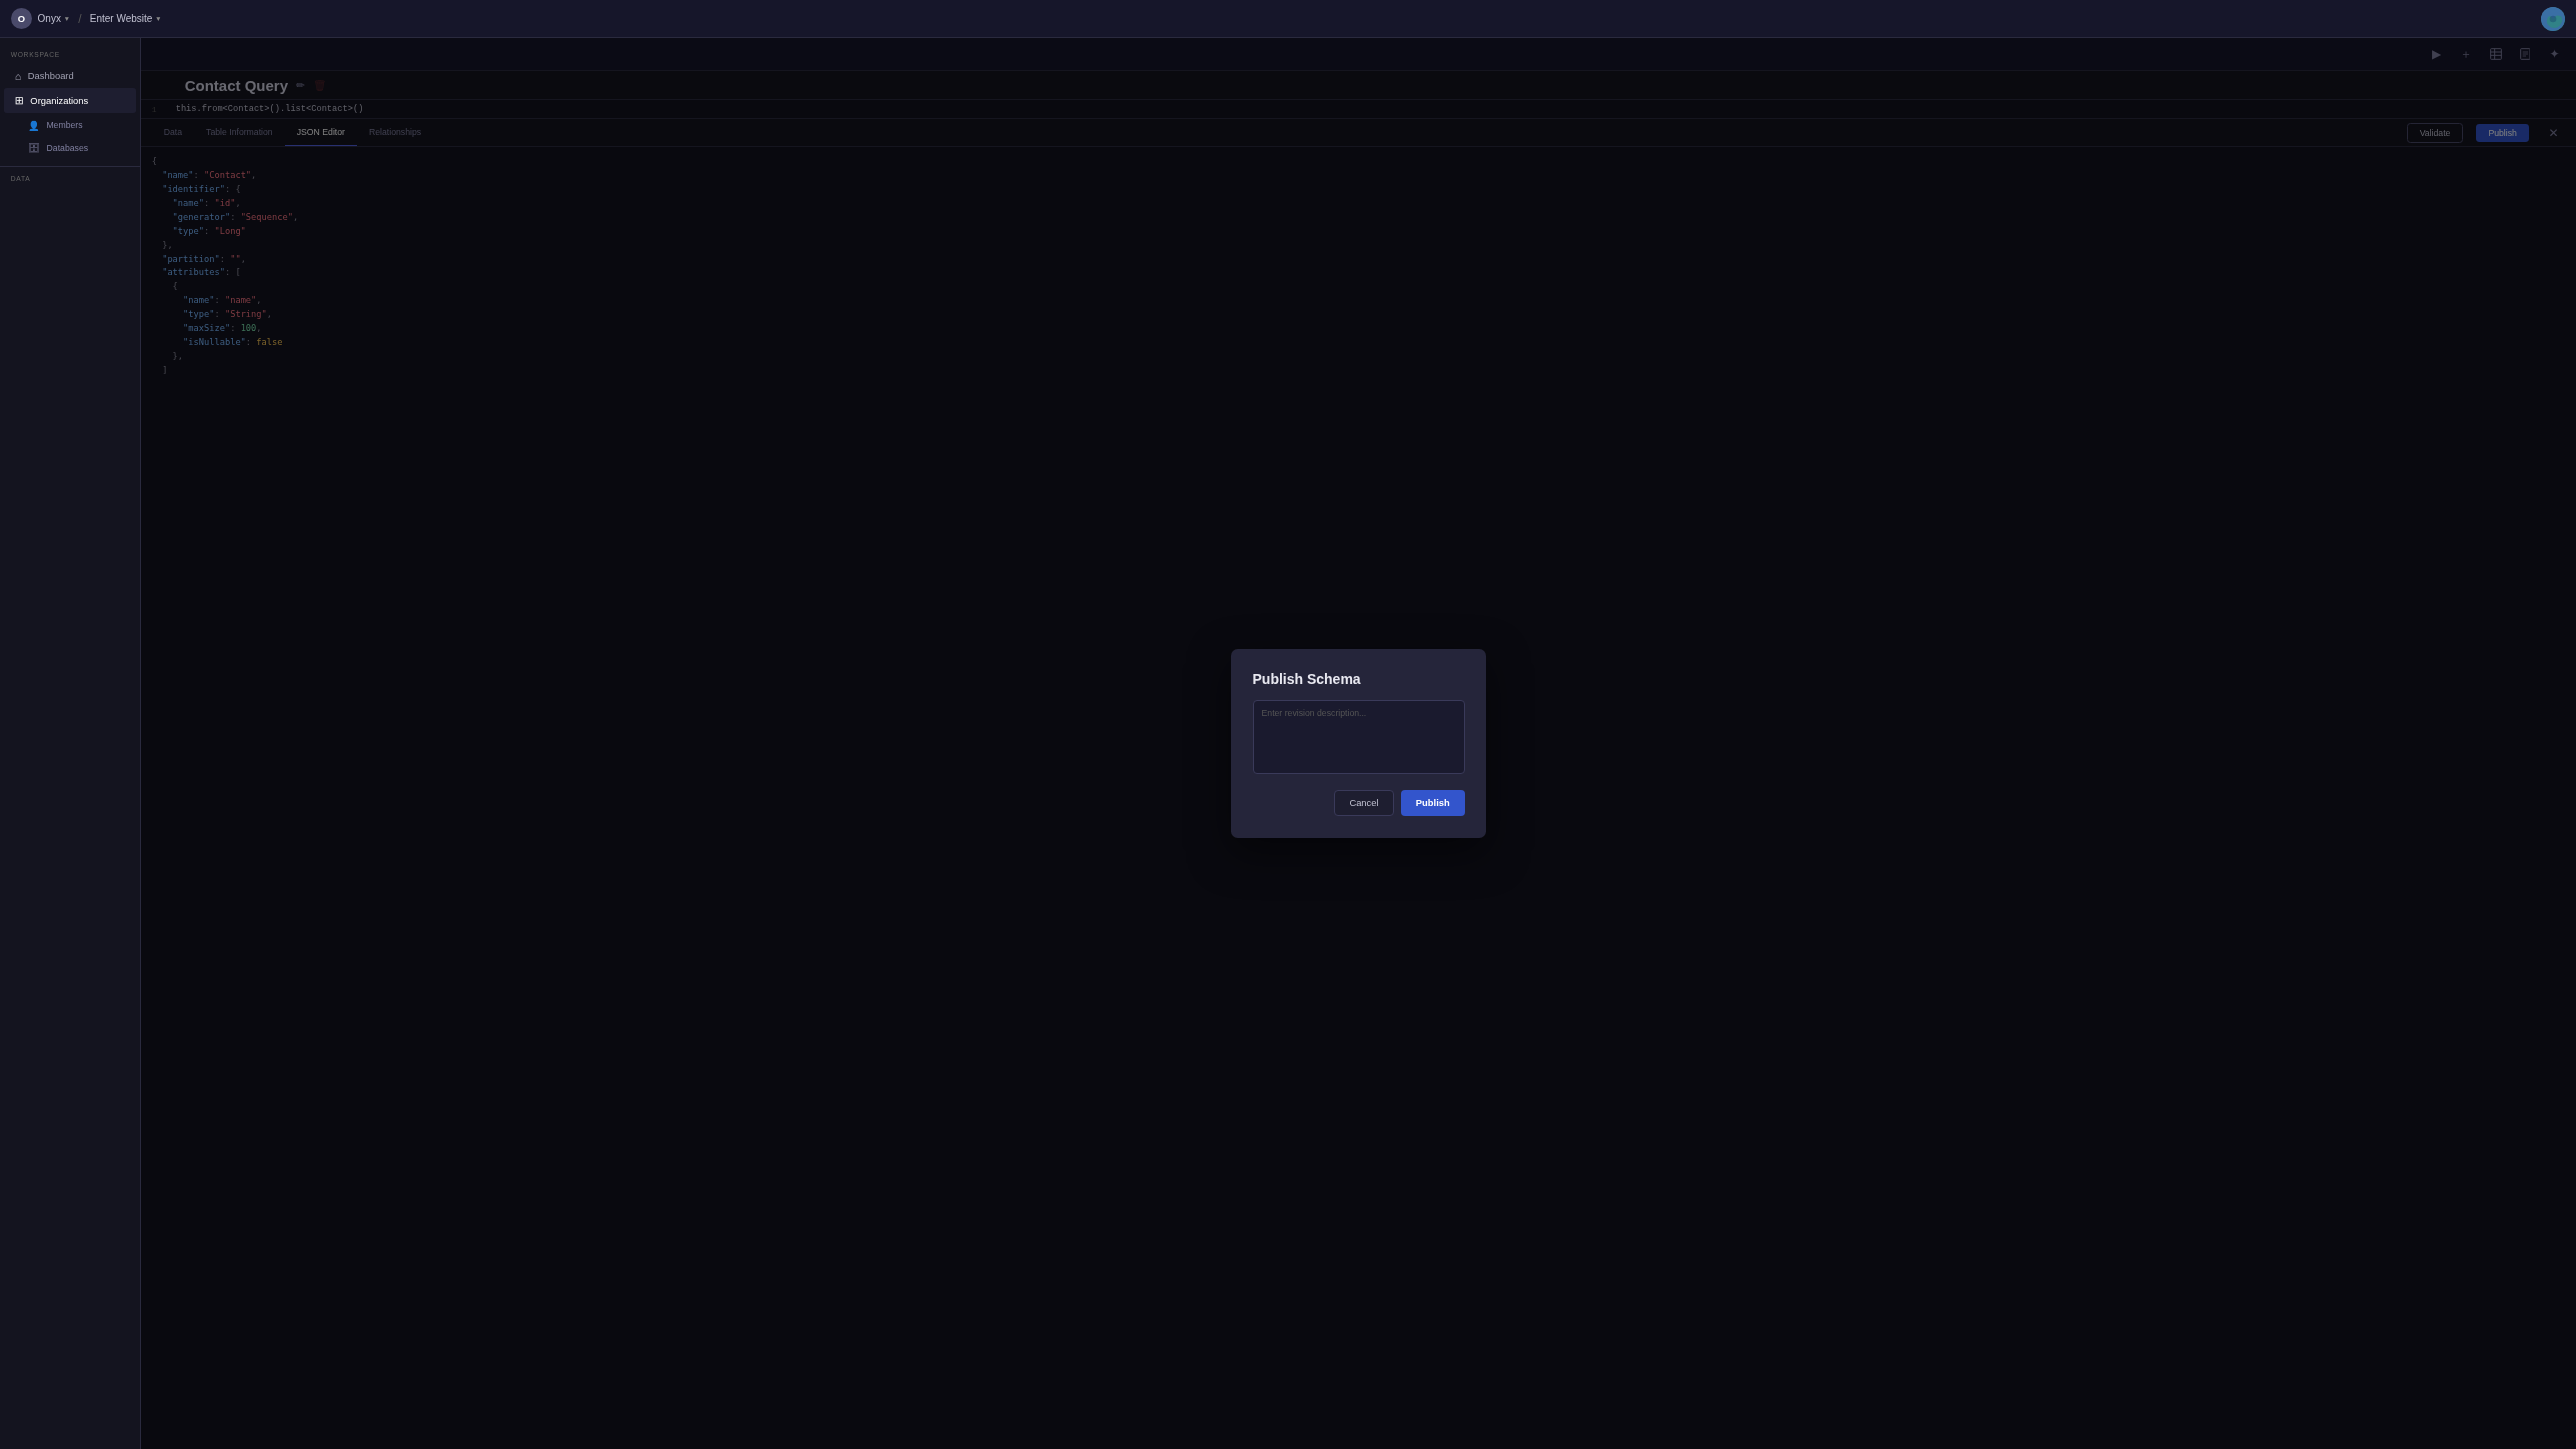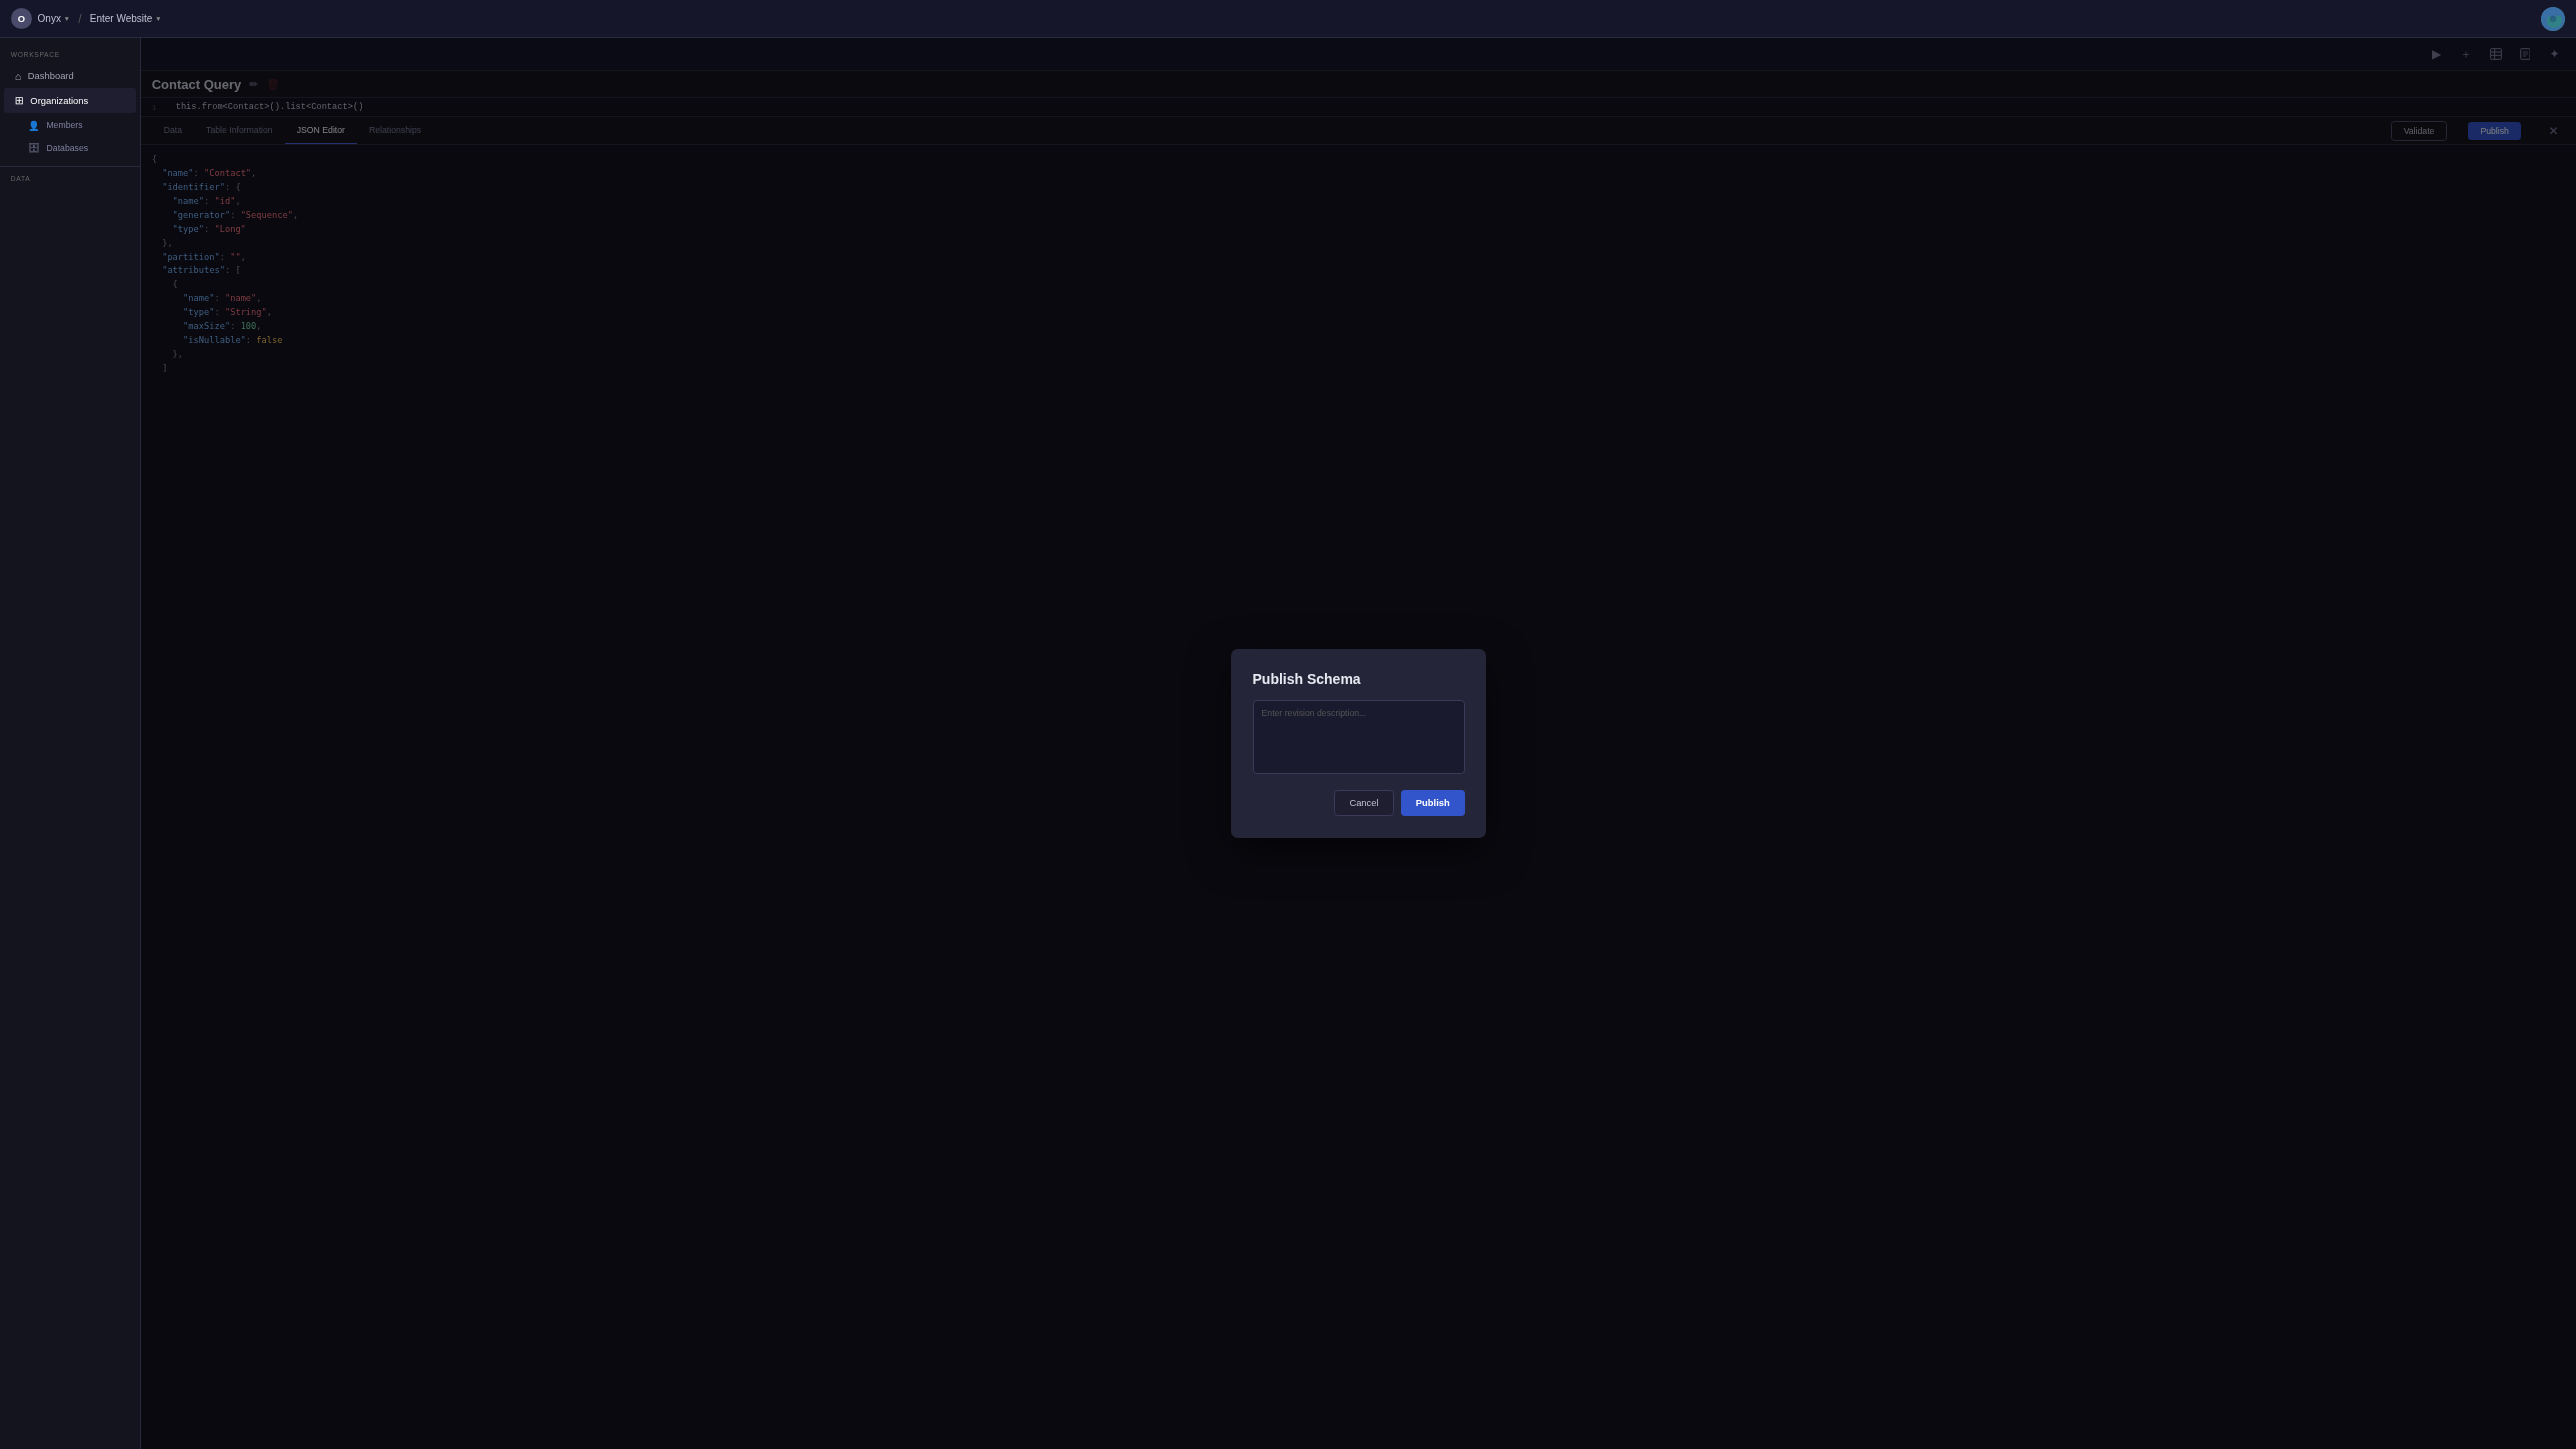--- a/index.html
+++ b/index.html
@@ -166,9 +166,10 @@
       gap: 8px;
     }
     .code-title {
-      font-size: 13px;
+      font-size: 15px;
       font-weight: 600;
       color: #d0d0e0;
+      margin-left: 33px;
     }
     .code-bar-icon {
       cursor: pointer;

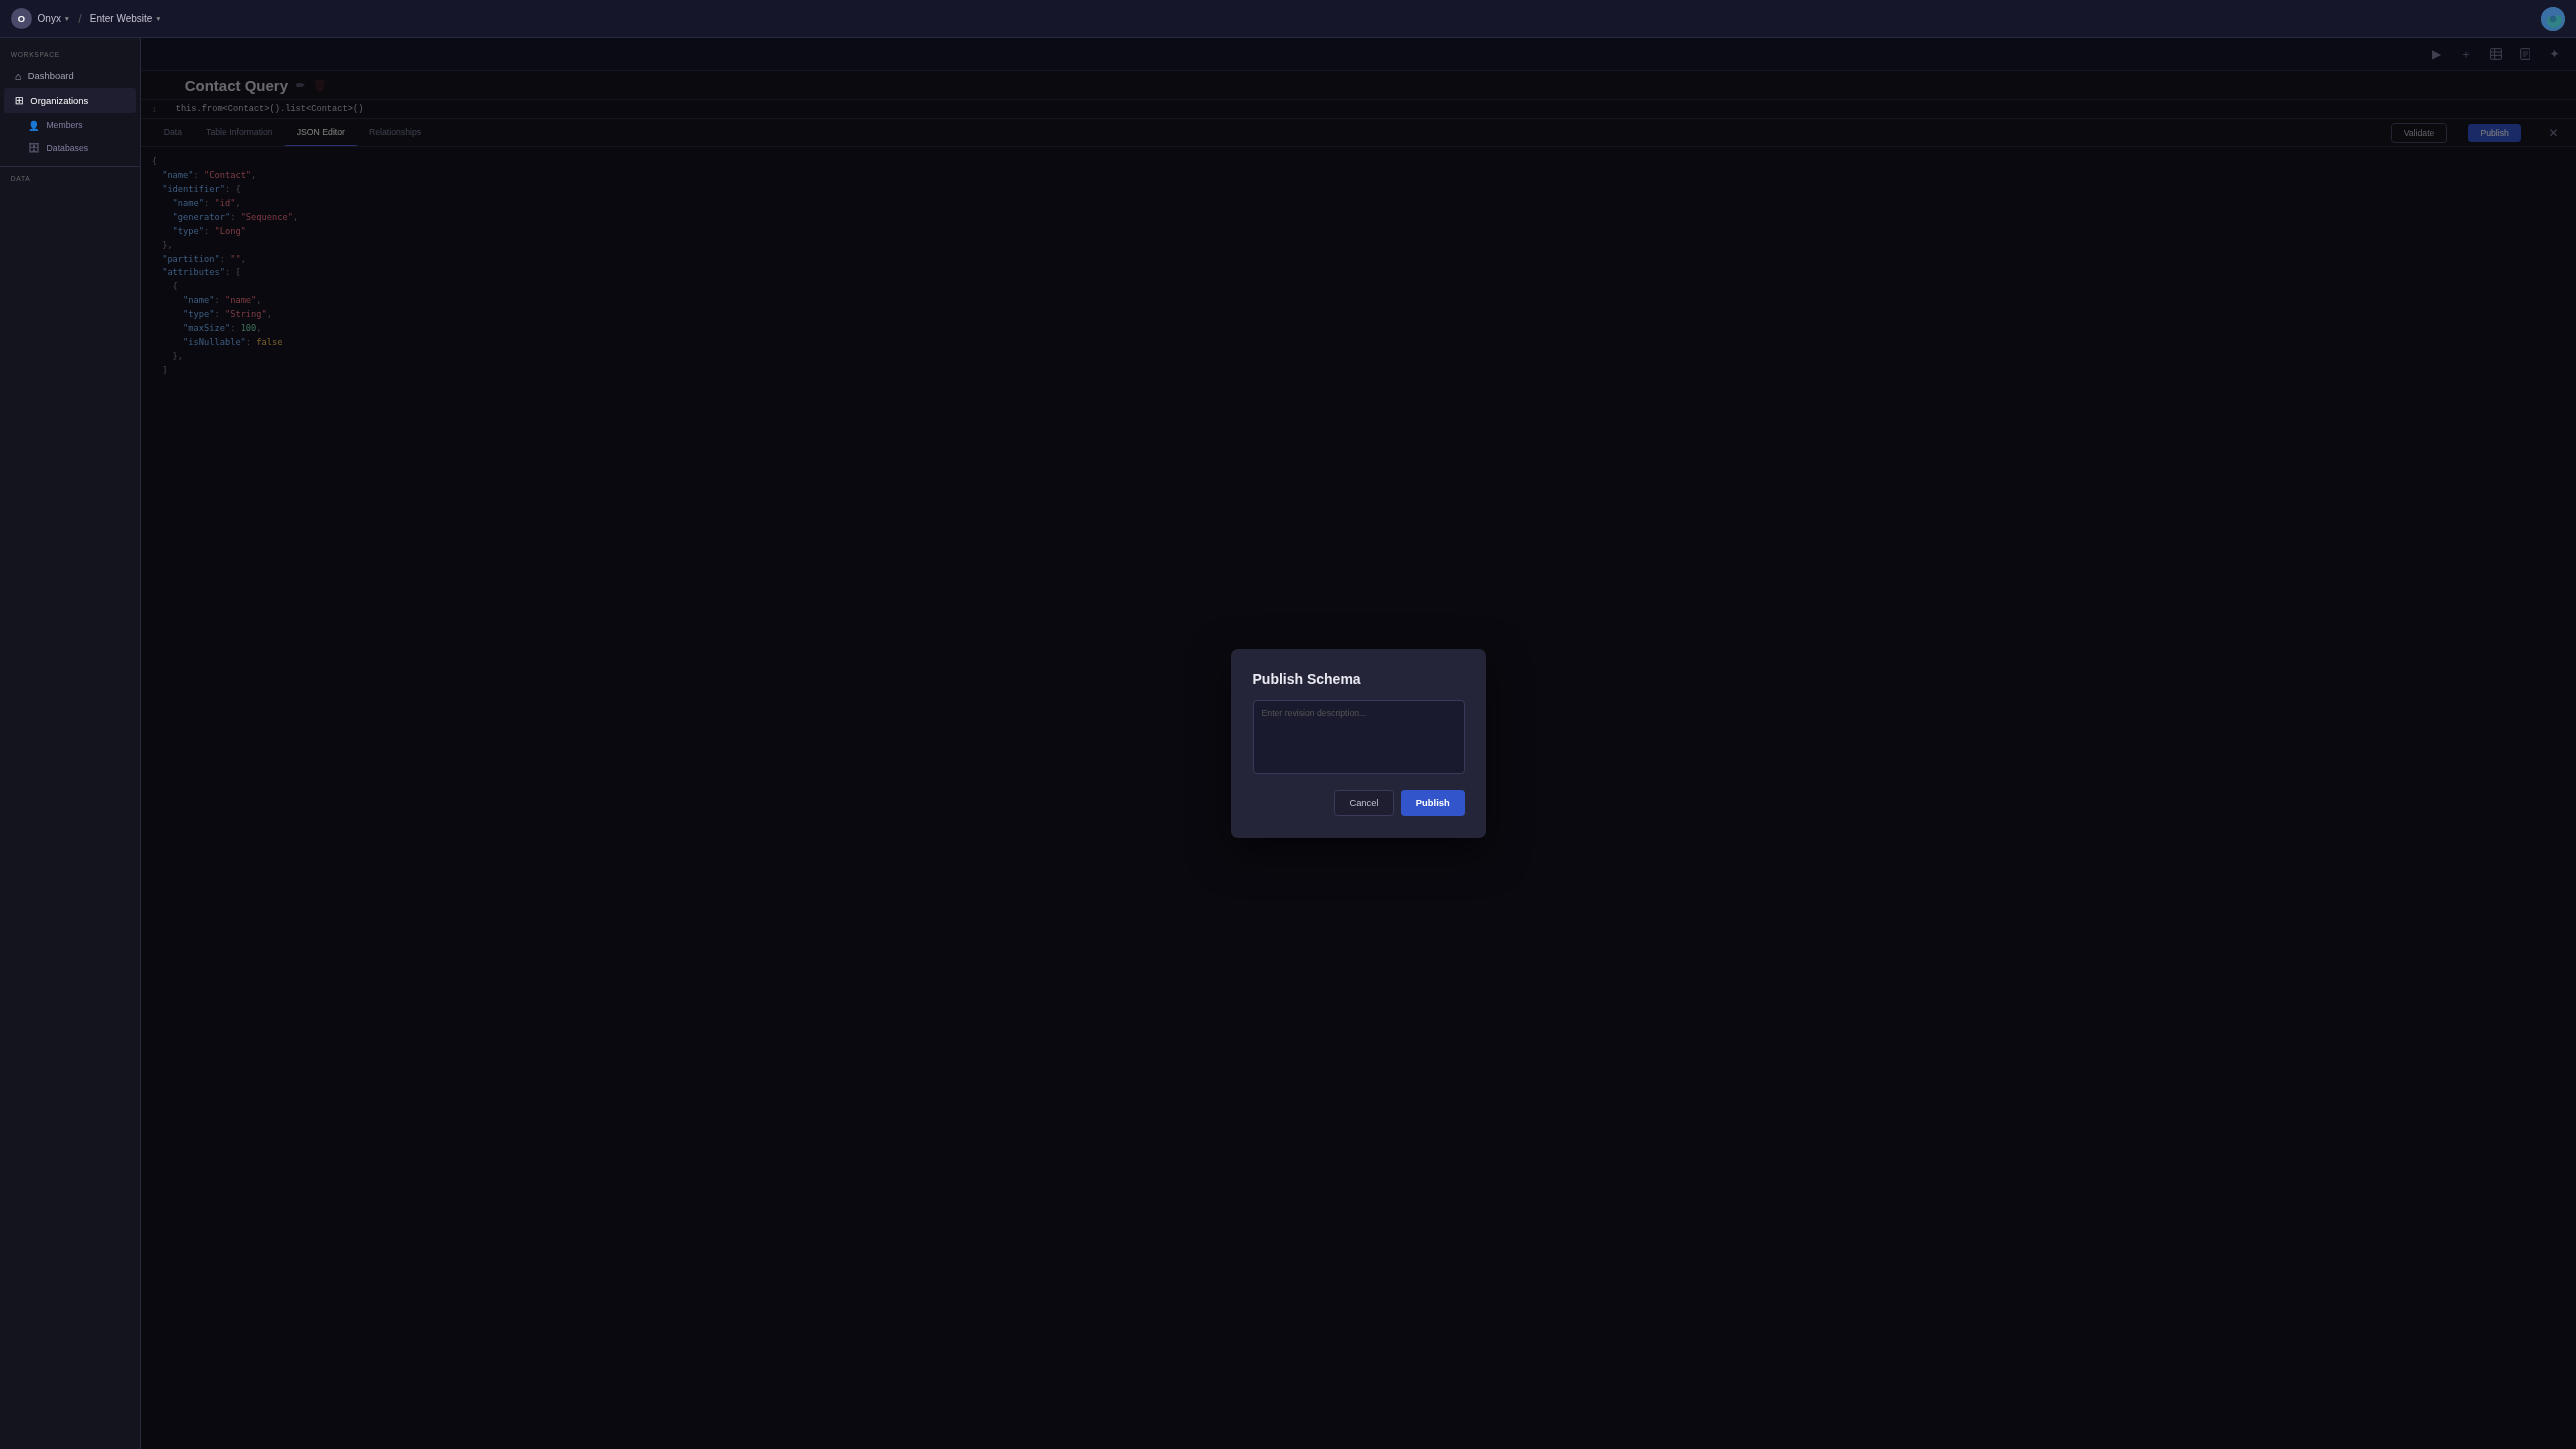--- a/index.html
+++ b/index.html
@@ -218,7 +218,7 @@
       margin-left: auto;
       display: flex;
       align-items: center;
-      gap: 21px;
+      gap: 13px;
     }
     .validate-btn {
       padding: 4px 12px;

